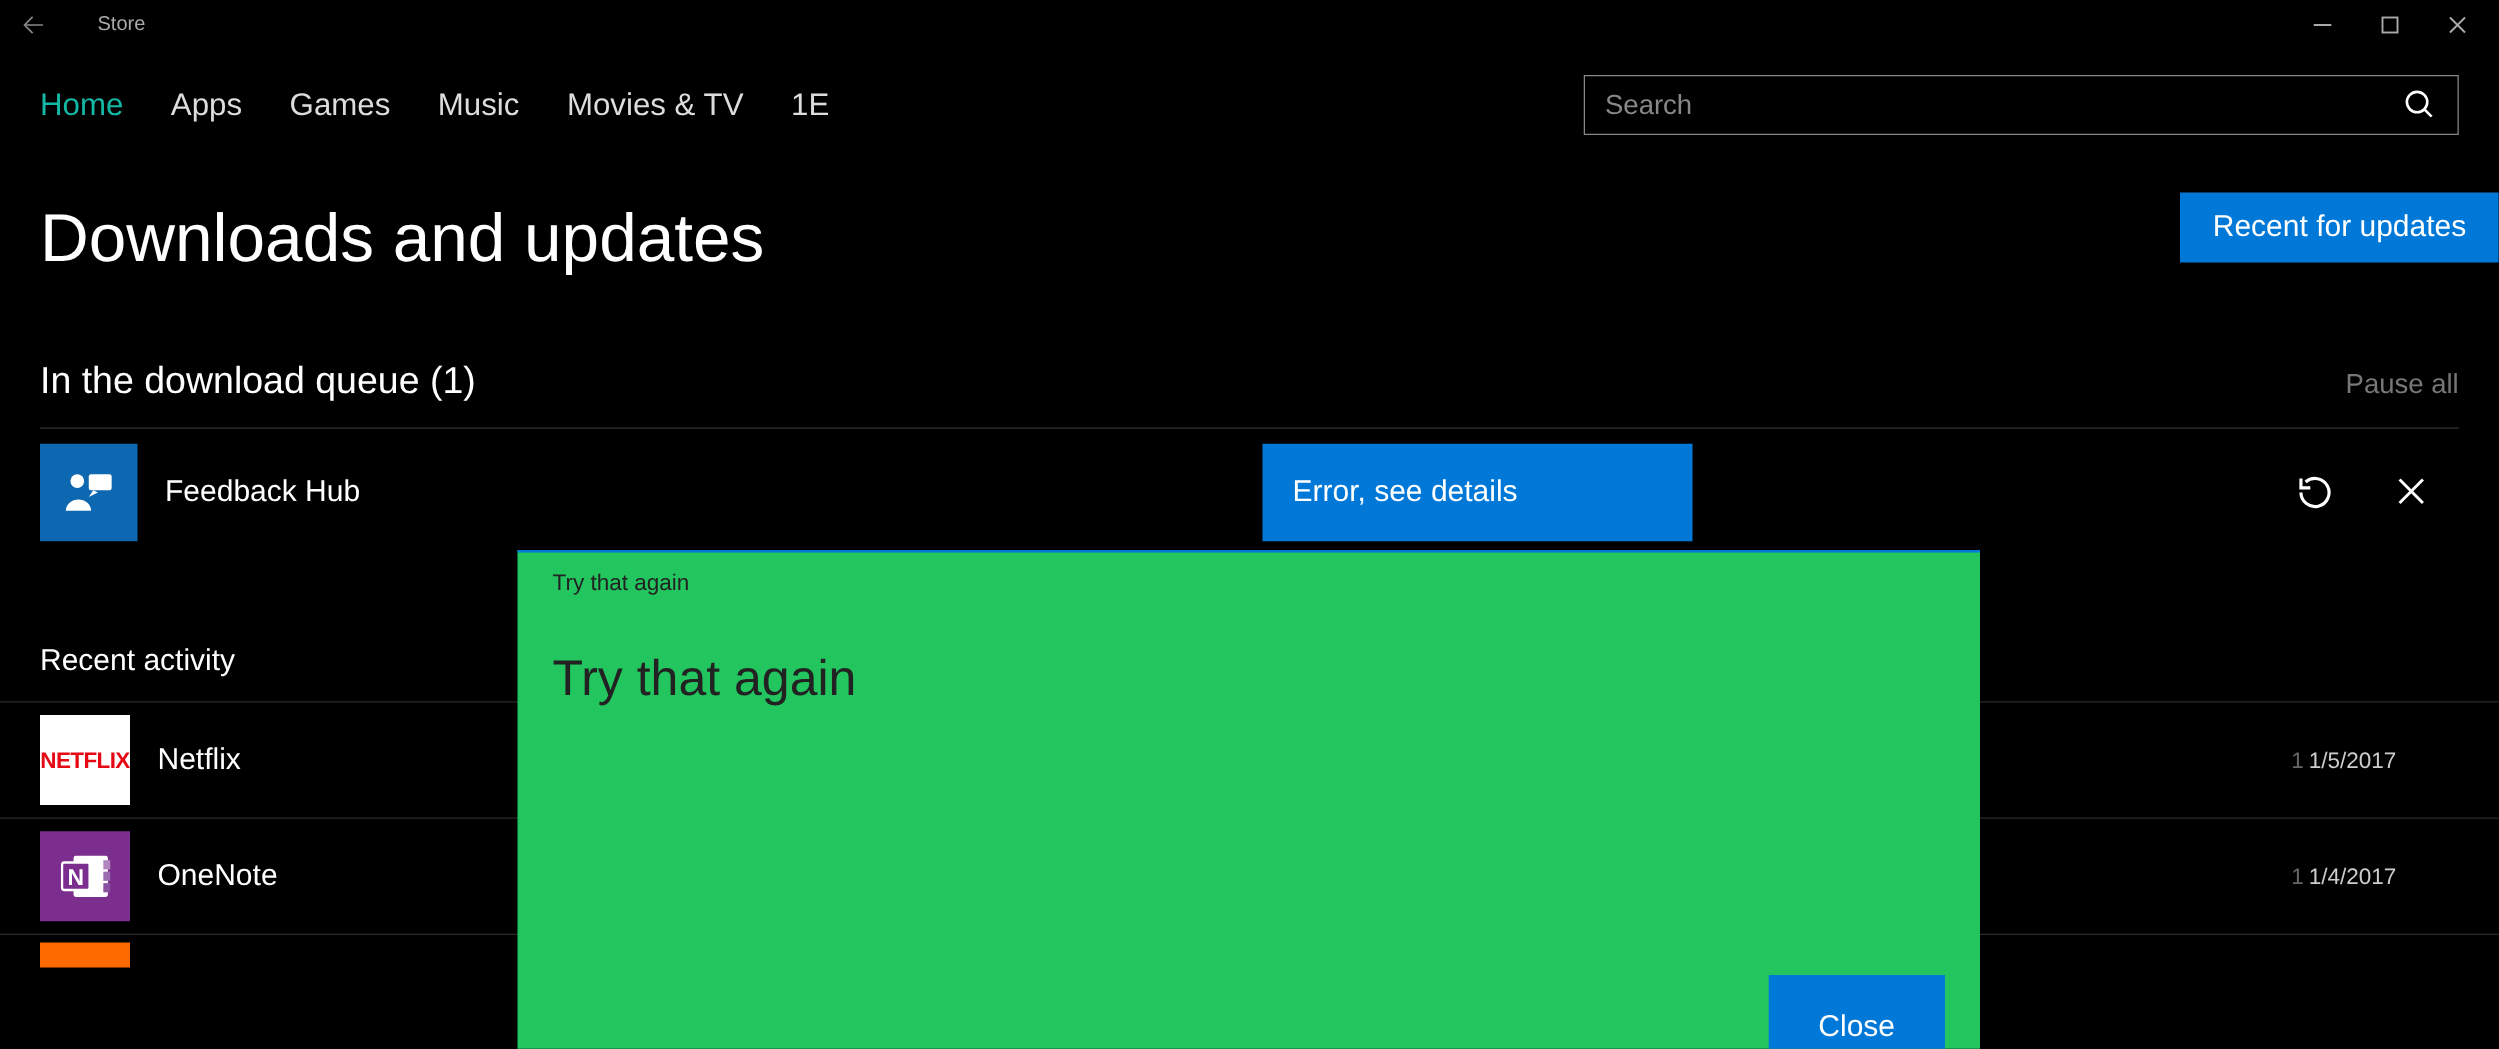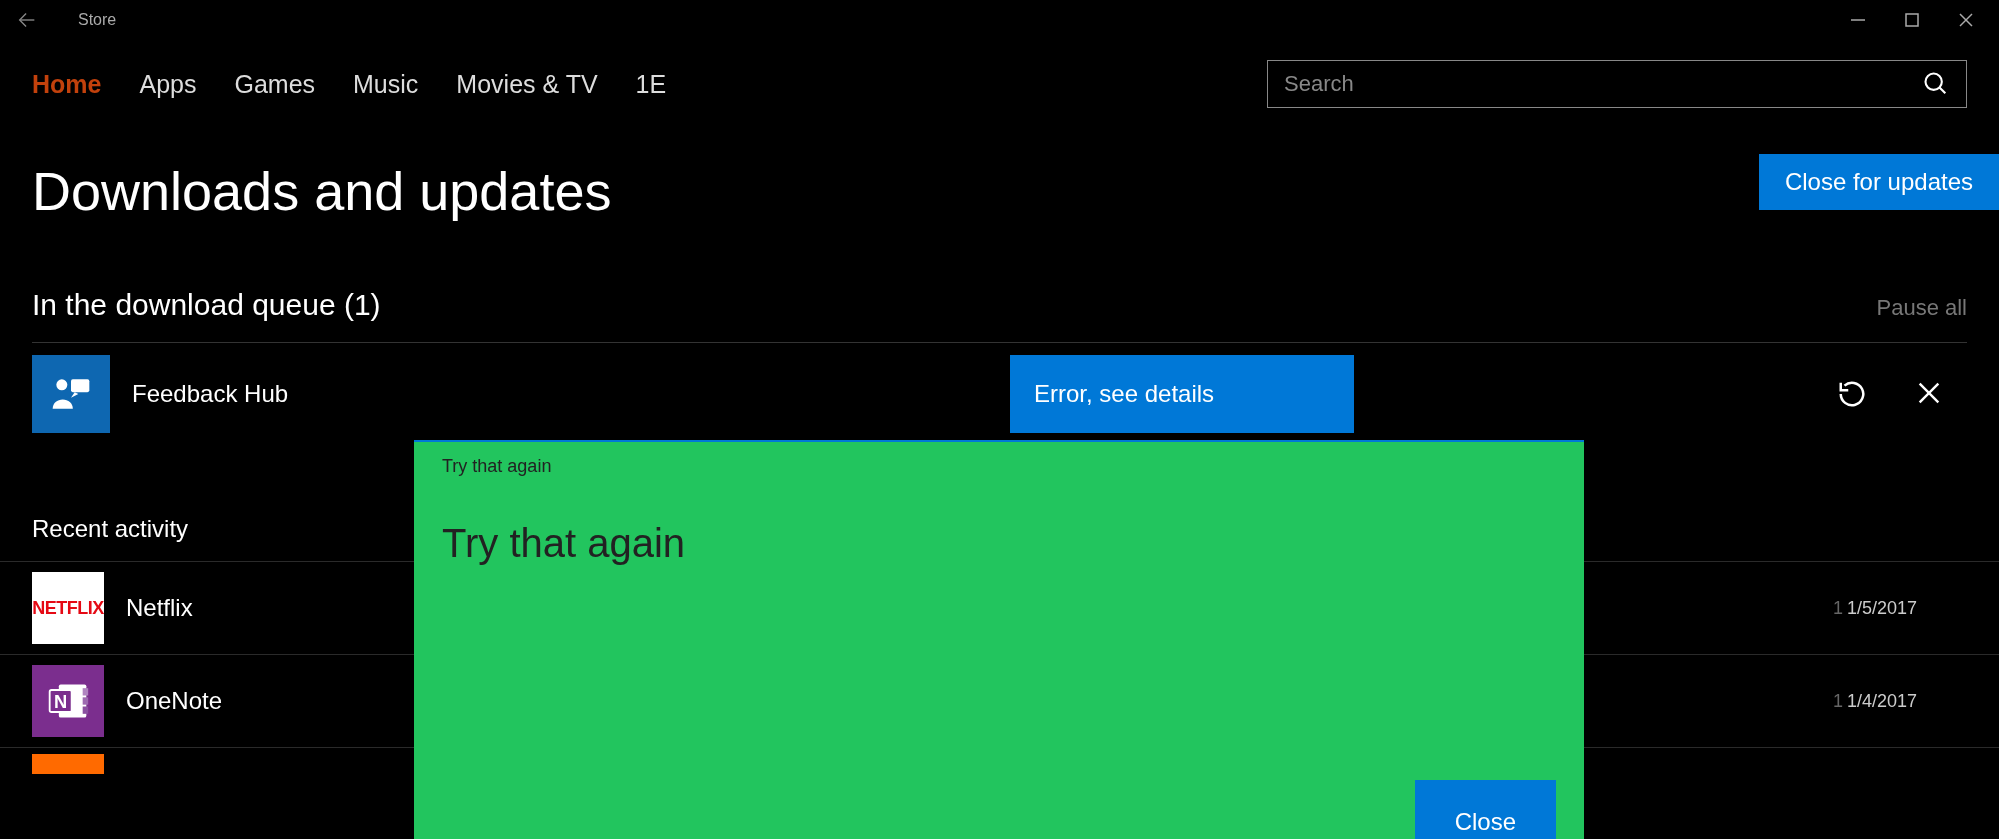--- a/index.html
+++ b/index.html
@@ -32,7 +32,7 @@
   }
   .nav-left { display: flex; gap: 38px; font-size: 25px; color: #fff; align-items: center;}
   .nav-item { color: #ddd; cursor: default; font-weight: 300;}
-  .nav-item.active { color: #c2410c; font-weight: 700; }
+  .nav-item.active { color: #14b8a6; font-weight: 400; }
   .nav-right { margin-left: auto; }
   .search-box {
     width: 700px;

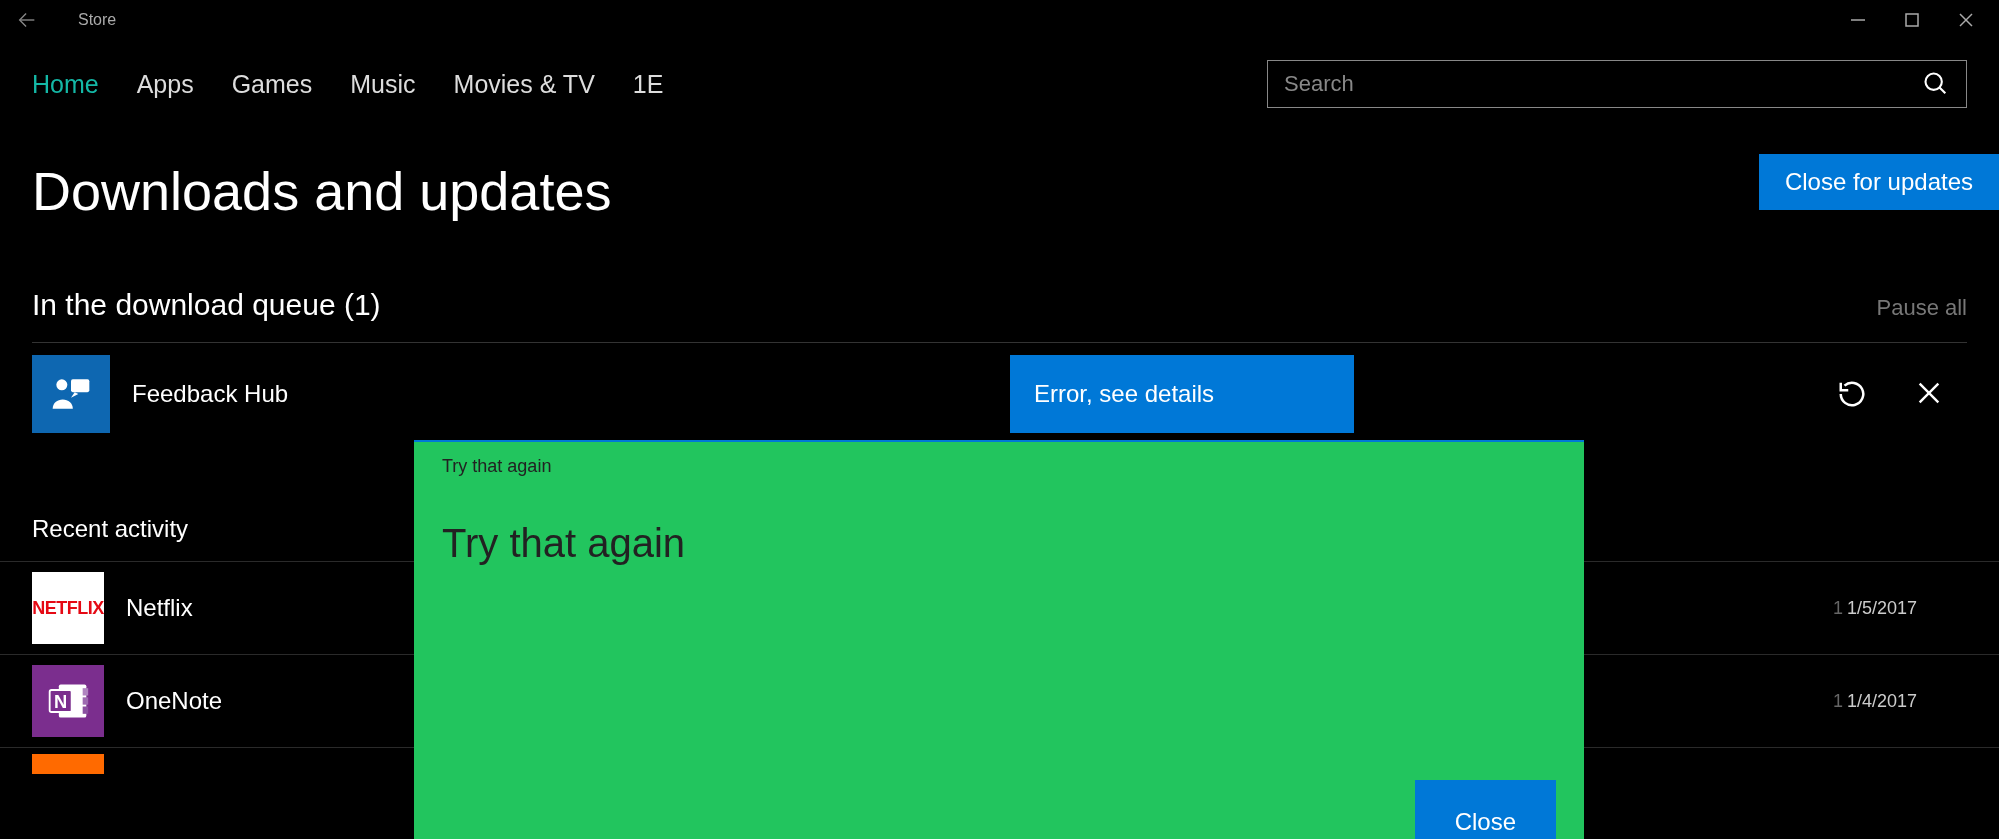--- a/index.html
+++ b/index.html
@@ -211,7 +211,7 @@
 </div>
 
 <div class="page-title">Downloads and updates</div>
-<div class="check-updates">Close for updates</div>
+<div class="check-updates">Recent for updates</div>
 
 <div class="section-row">
   <div class="section-title">In the download queue (1)</div>

